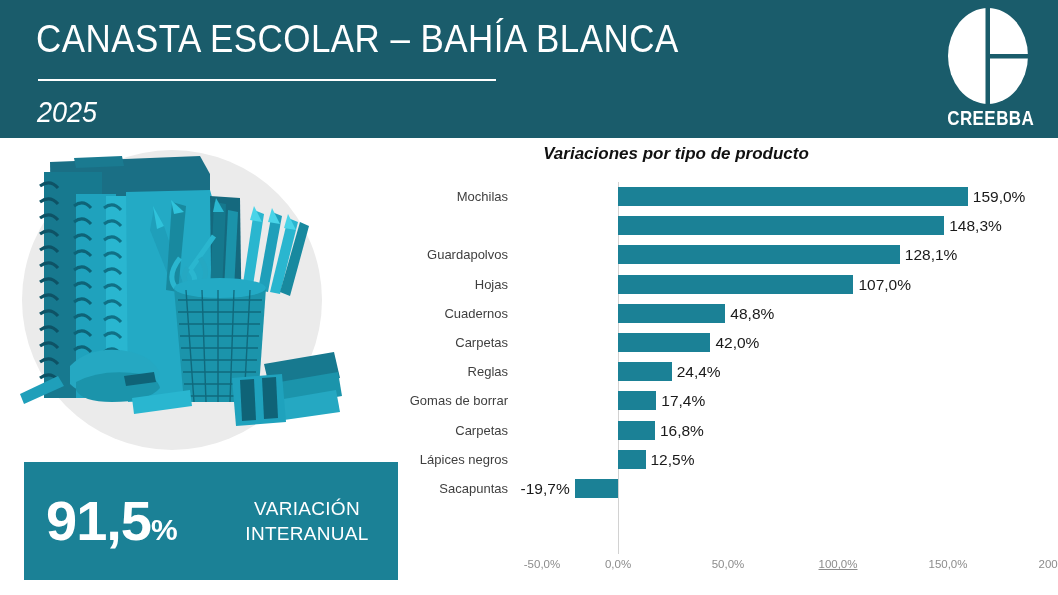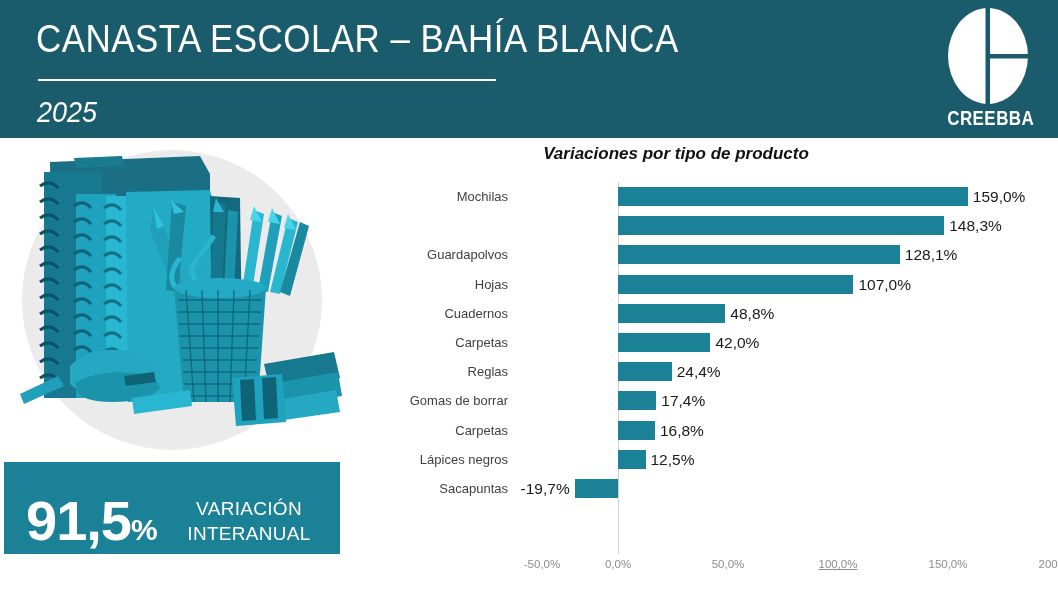--- a/index.html
+++ b/index.html
@@ -112,11 +112,12 @@
   
   #stat-box {
     position: absolute;
-    left: 4px;
+    left: 24px;
     top: 462px;
     width: 336px;
-    height: 92px;
+    height: 118px;
     background: #1b8196;
+    padding-left: 38px;
   }
   #stat-value {
     position: absolute;

